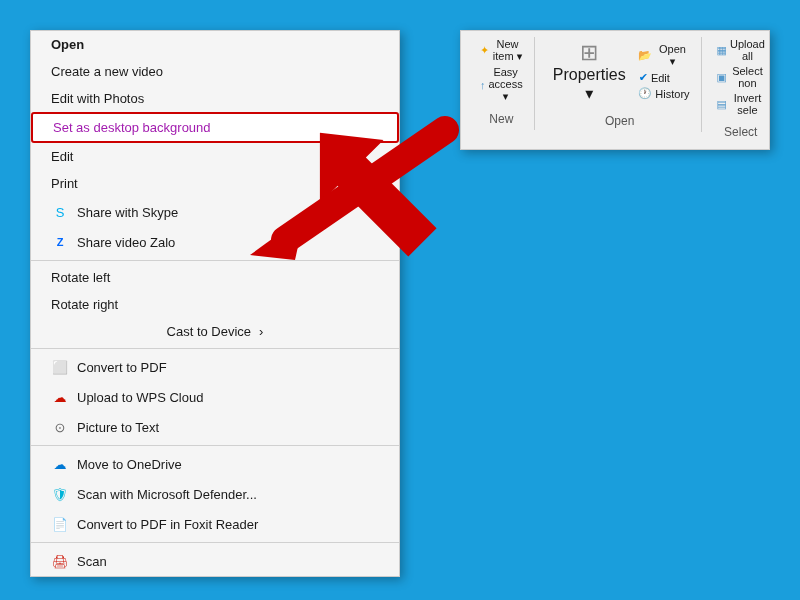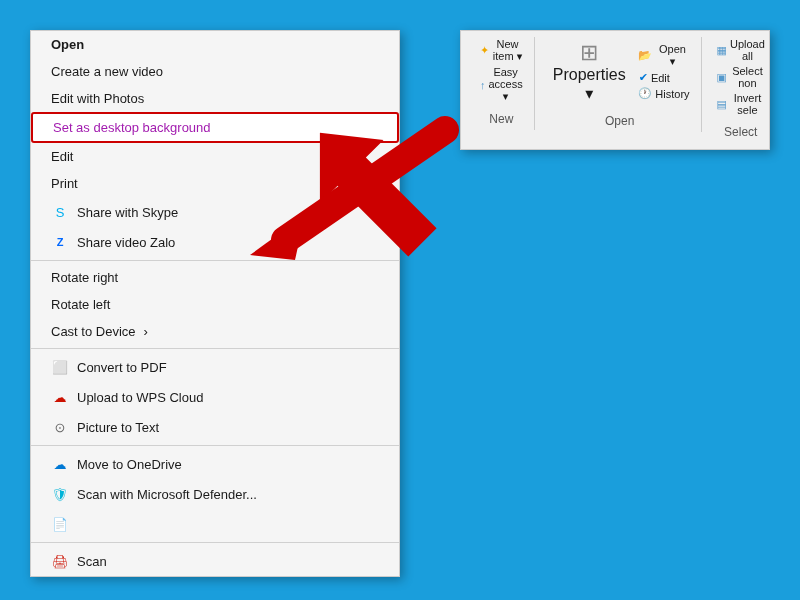--- a/index.html
+++ b/index.html
@@ -182,10 +182,10 @@
   <div class="context-menu-separator"></div>
 
   <div class="context-menu-item">
+    <span>Rotate left</span>
+  </div>
+  <div class="context-menu-item">
     <span>Rotate right</span>
-  </div>
-  <div class="context-menu-item">
-    <span>Rotate left</span>
   </div>
   <div class="context-menu-item has-arrow">
     <span>Cast to Device</span>

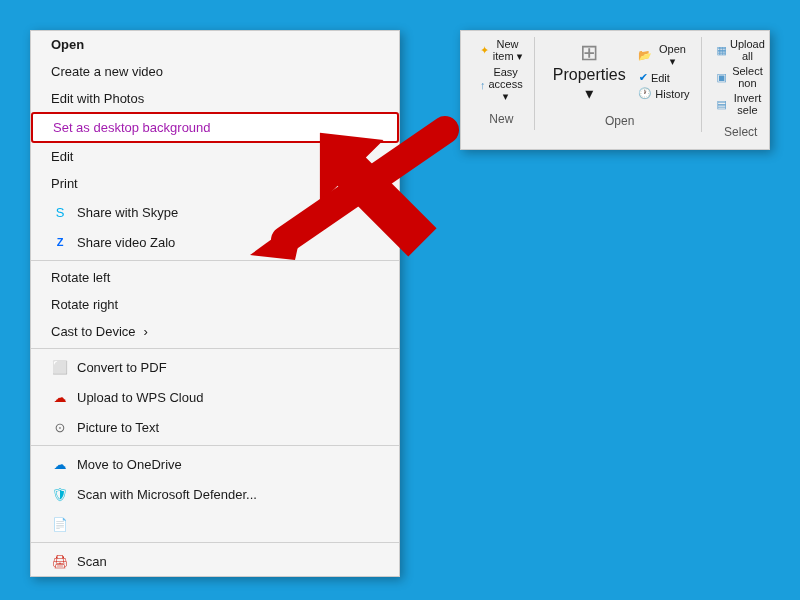--- a/index.html
+++ b/index.html
@@ -34,7 +34,7 @@
       white-space: nowrap;
     }
     .context-menu-item.has-arrow {
-      justify-content: flex-start;
+      justify-content: center;
     }
 
     .context-menu-separator {

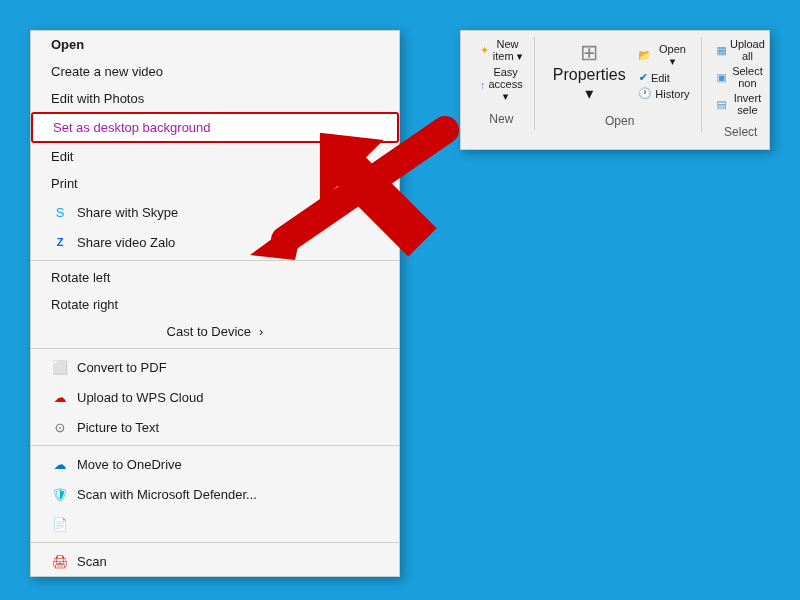--- a/index.html
+++ b/index.html
@@ -217,6 +217,7 @@
   </div>
   <div class="context-menu-item">
     <span class="menu-icon foxit-red">📄</span>
+    <span>Convert to PDF in Foxit Reader</span>
   </div>
   <div class="context-menu-separator"></div>
 

